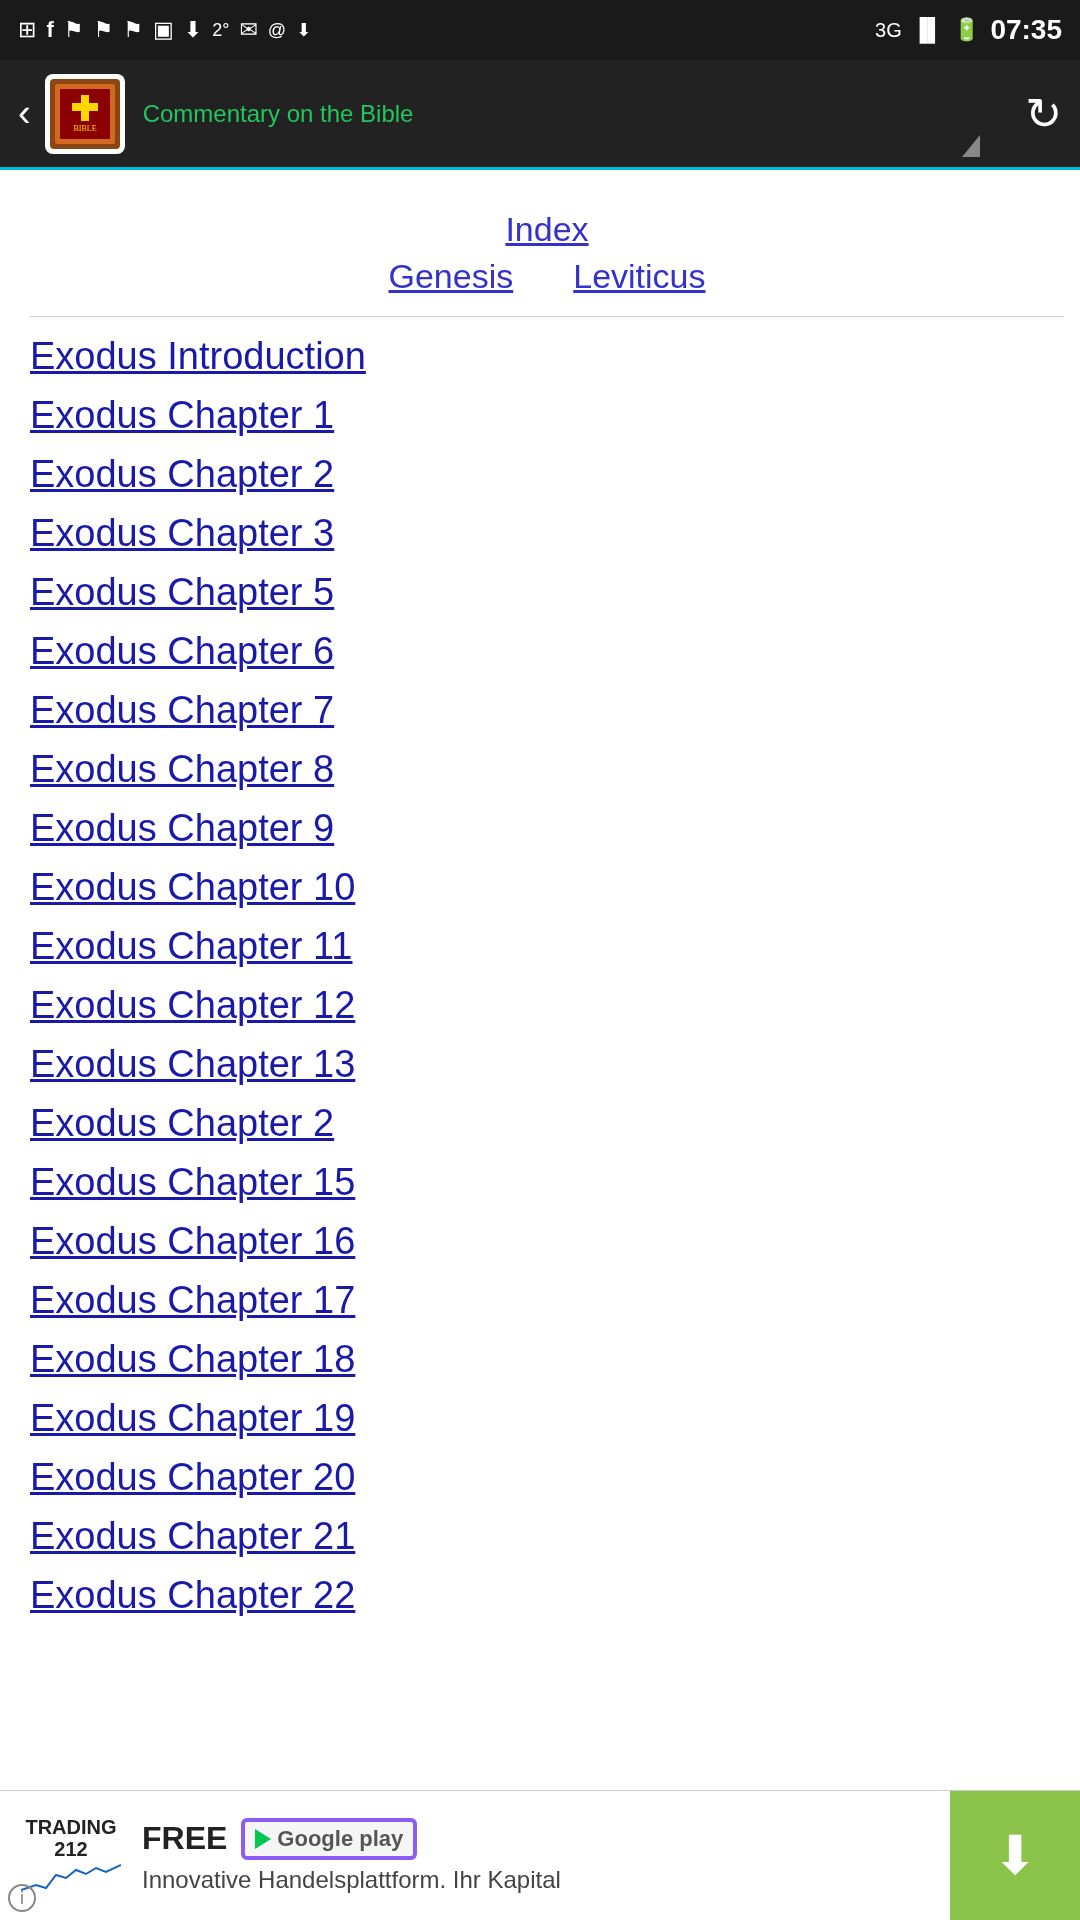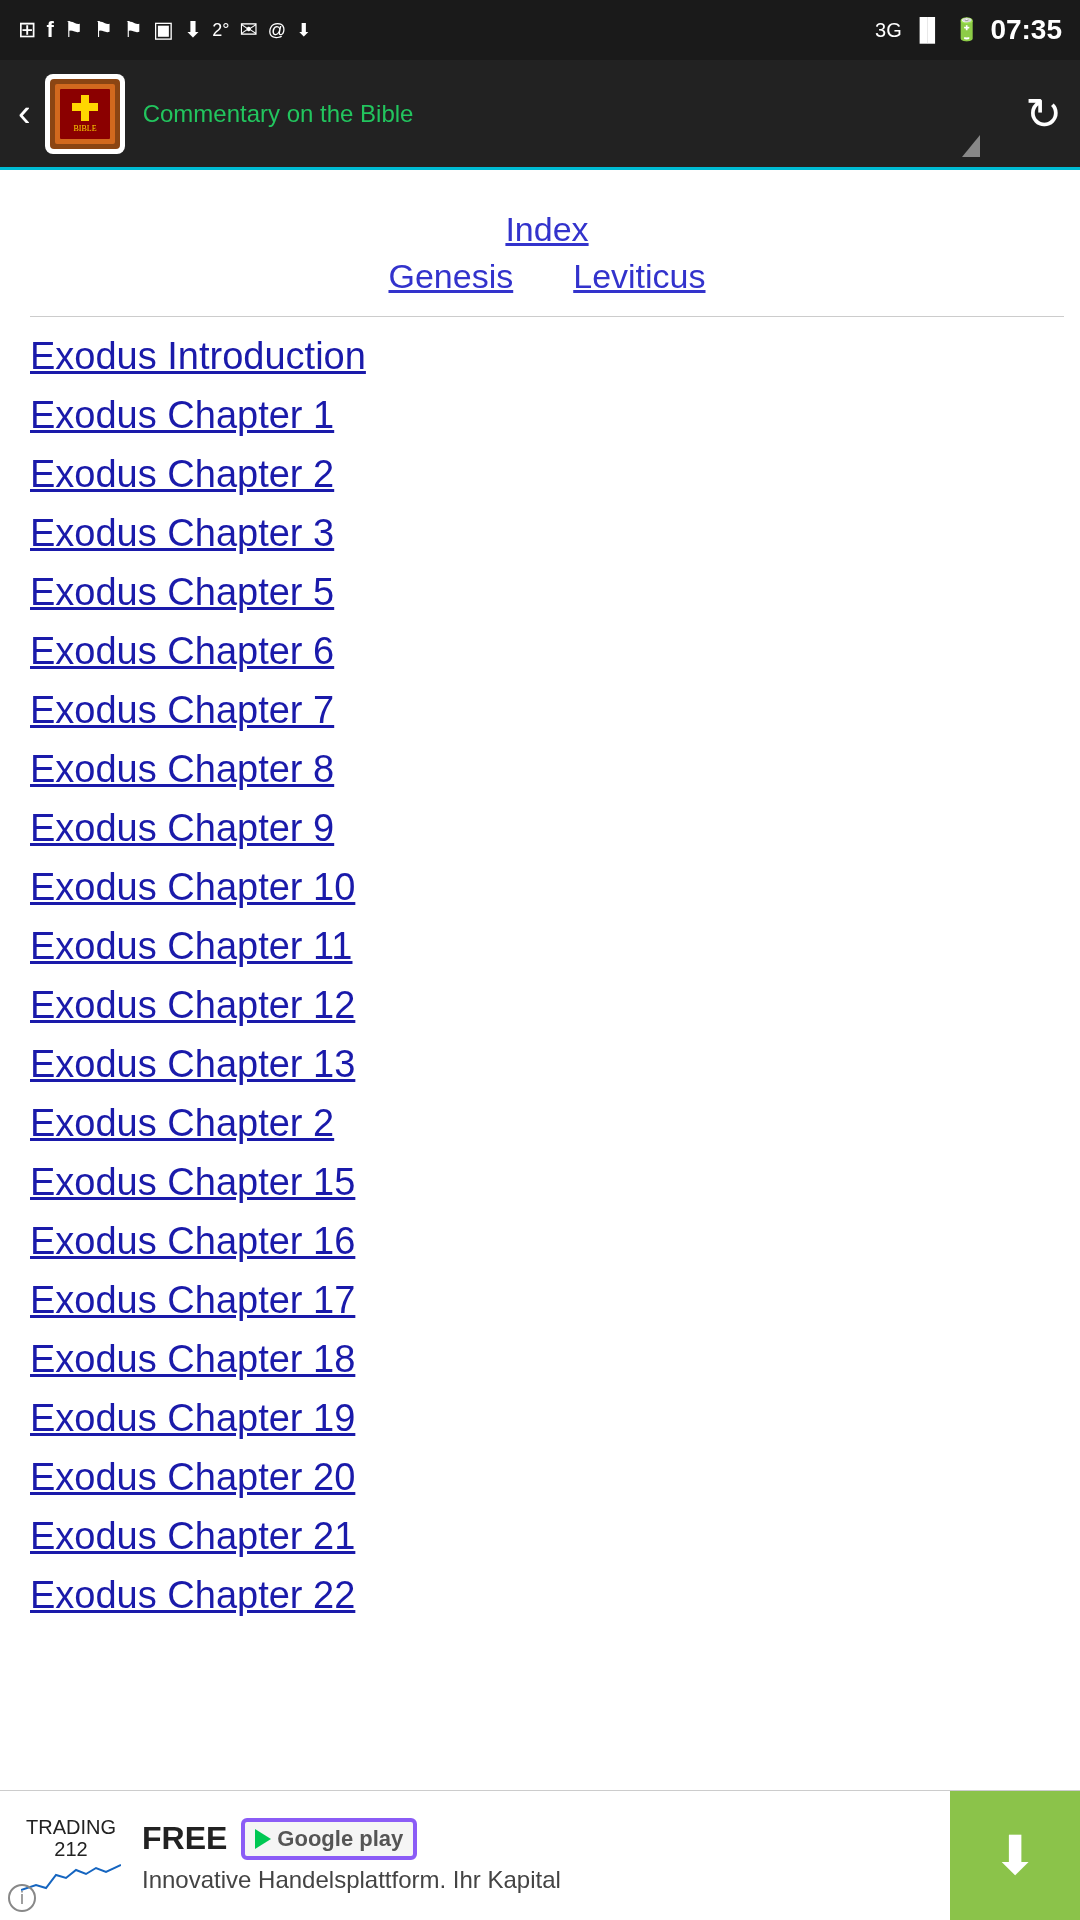--- a/index.html
+++ b/index.html
@@ -193,7 +193,7 @@
 
     .ad-trading-text {
       font-size: 20px;
-      font-weight: normal;
+      font-weight: bold;
       color: #222;
       line-height: 1.1;
       text-align: center;

